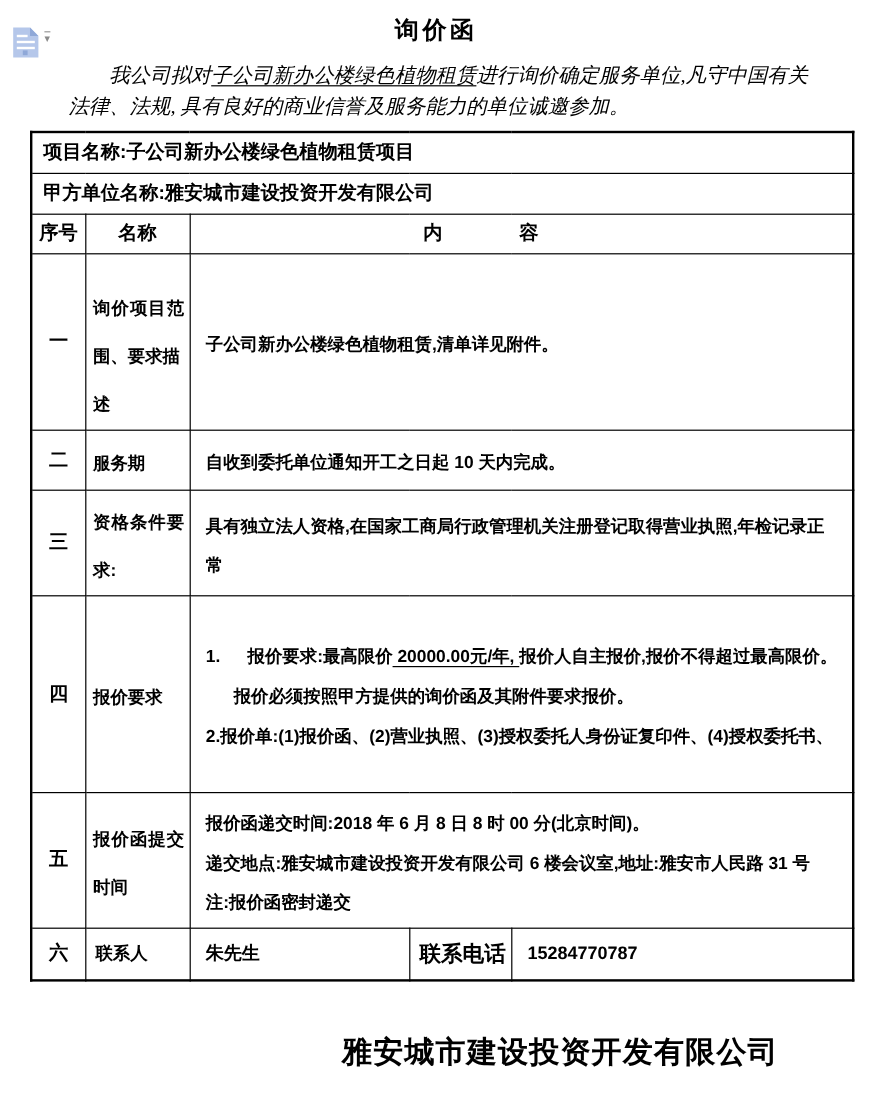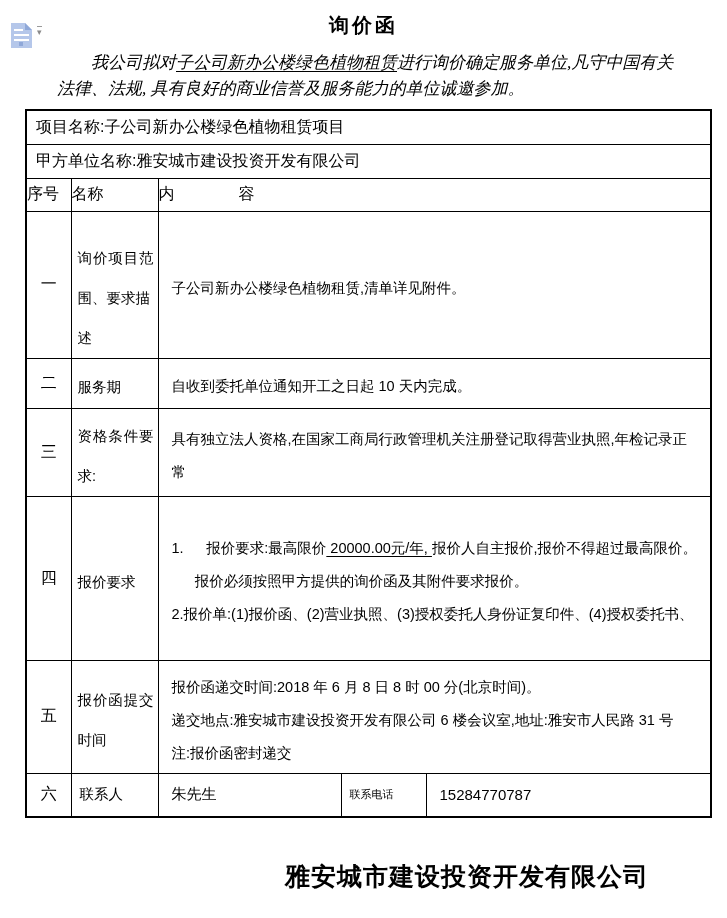--- a/index.html
+++ b/index.html
@@ -54,7 +54,7 @@
   }
   table.inq td, table.inq th {
     border: 1.5px solid #000;
-    font-weight: normal;
+    font-weight: bold;
     vertical-align: middle;
     overflow: hidden;
     margin-left: 31px;

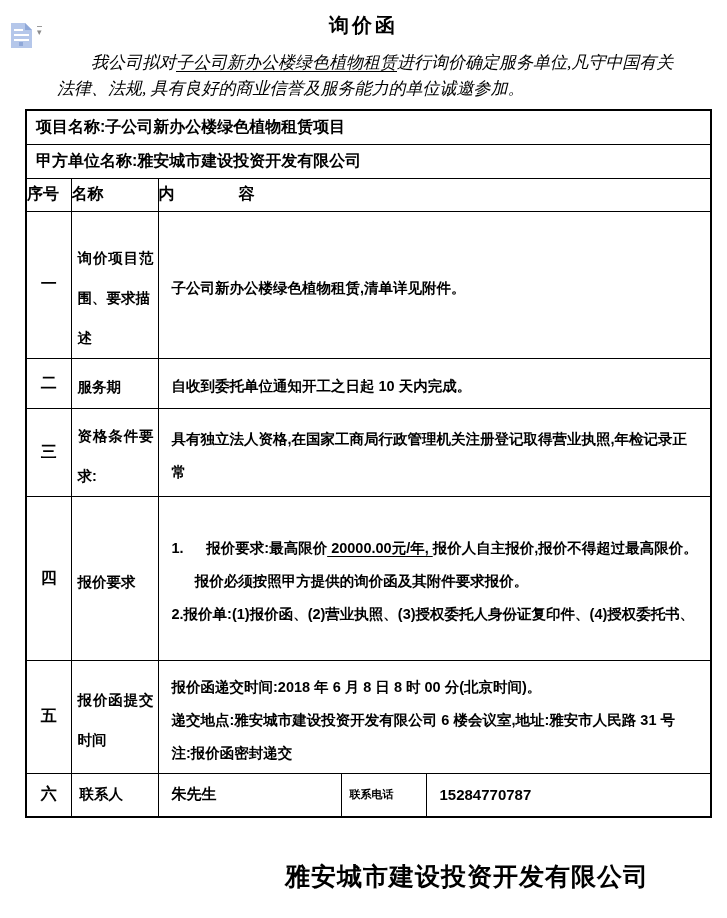--- a/index.html
+++ b/index.html
@@ -69,7 +69,7 @@
   tr.h-r5 { height: 113px; }
   tr.h-r6 { height: 44px; }
   .cell-full { font-size: 16px; padding-left: 9px; }
-  .cell-hd { font-size: 16px; text-align: left; }
+  .cell-hd { font-size: 16px; text-align: center; }
   .cell-hd.content-hd { padding-right: 67px; }
   .cell-index { text-align: center; font-size: 16px; }
   .cell-name {

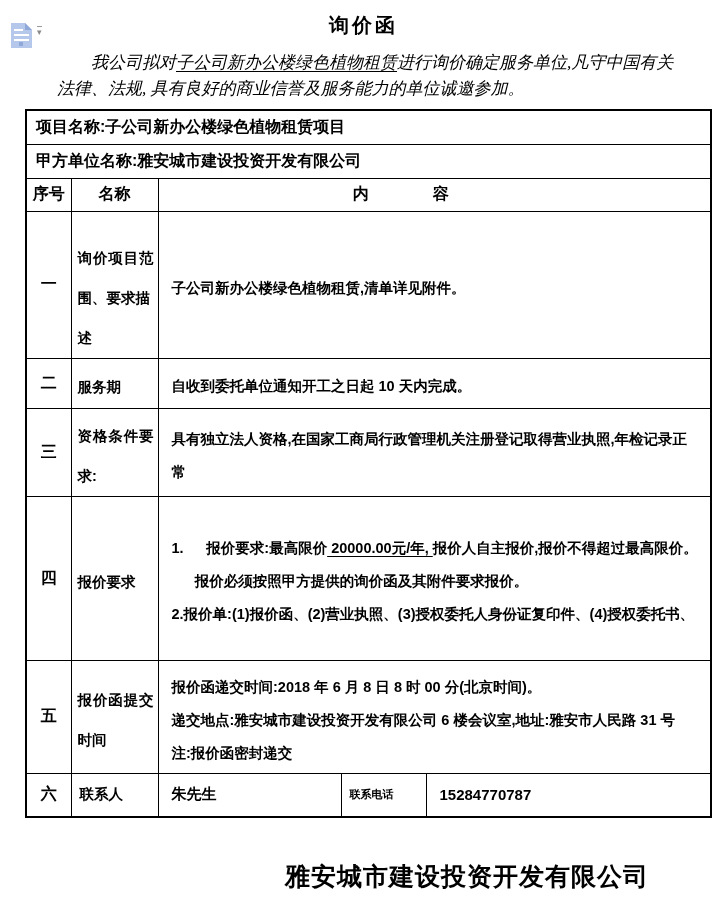--- a/index.html
+++ b/index.html
@@ -92,7 +92,7 @@
   .hang { padding-left: 1.6em; text-indent: -1.6em; }
   .num { display: inline-block; width: 2.4em; text-indent: 0; }
   .cell-plain { font-size: 15px; padding-left: 13px; }
-  .cell-plabel { font-size: 11px; padding-left: 8px; }
+  .cell-plabel { font-size: 18px; padding-left: 8px; }
   
   .footer-company {
     margin-top: 42px;

